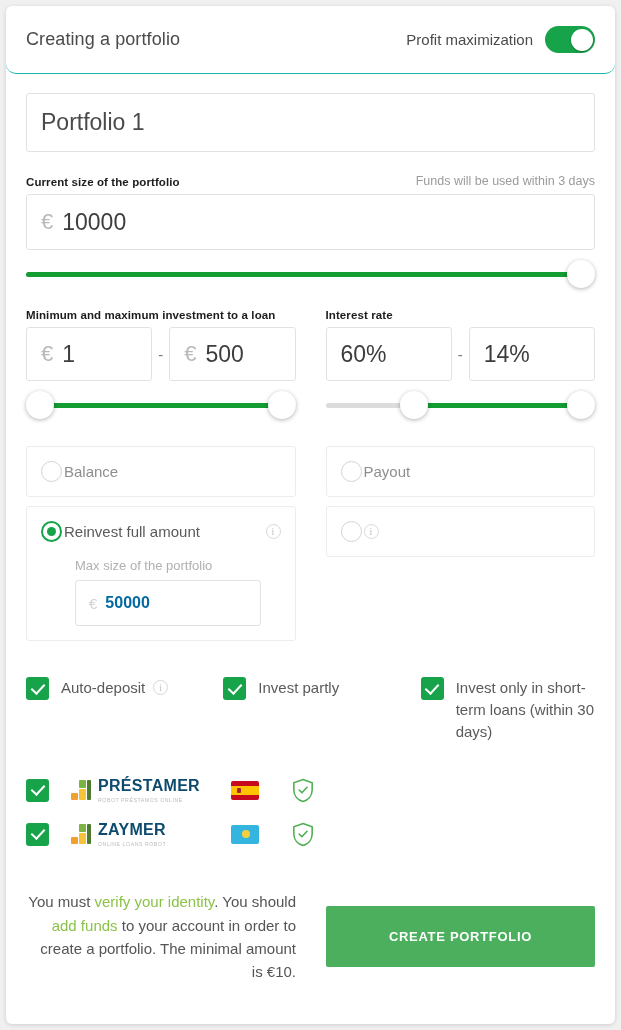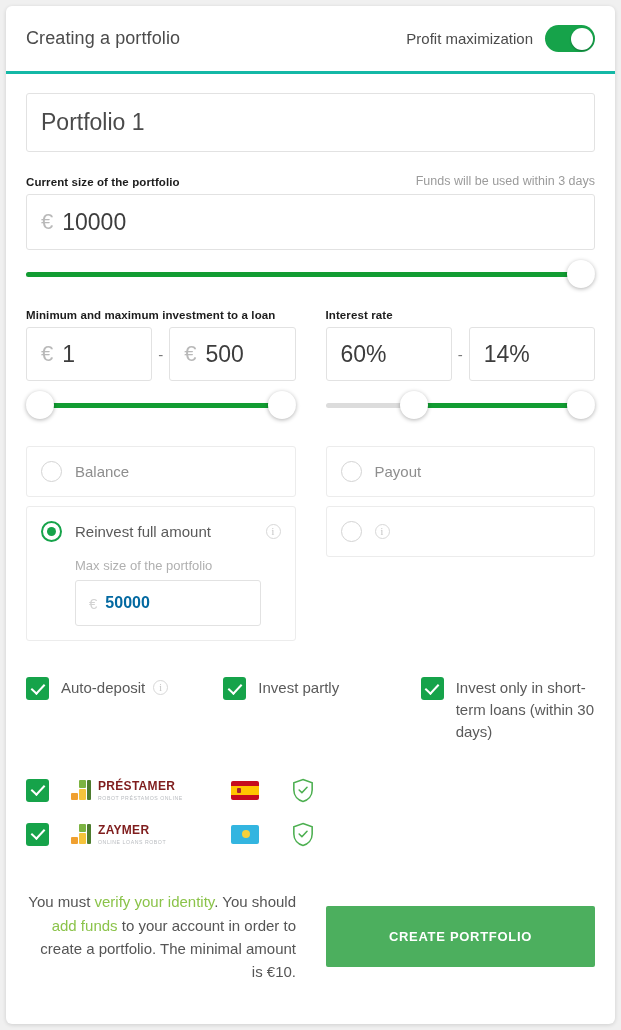--- a/index.html
+++ b/index.html
@@ -22,11 +22,12 @@
   
   .header {
     height: 68px;
-    border-bottom: 3px solid #14b8a6;
+    border-bottom: 1px solid #14b8a6;
     display: flex;
     align-items: center;
     justify-content: space-between;
     padding: 0 20px 0 20px;
+    border-radius: 10px;
   }
   .header-title { font-size: 18px; color: #4b4b4b; letter-spacing: .1px; }
   .header-right { display: flex; align-items: center; gap: 12px; }

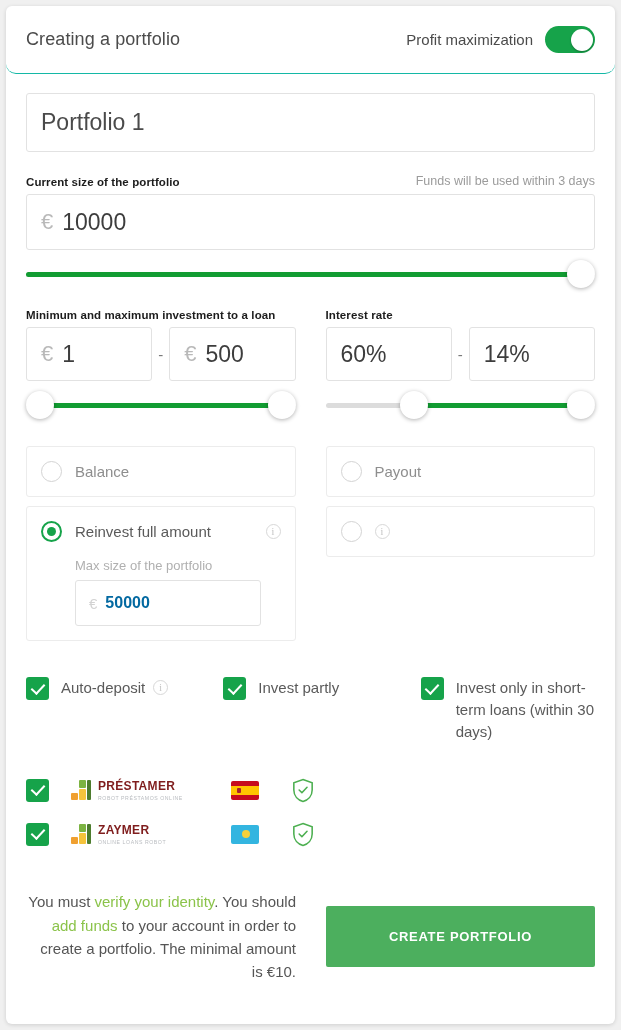--- a/index.html
+++ b/index.html
@@ -98,7 +98,7 @@
     background: #fff; padding: 14px 14px;
     margin-bottom: 9px; cursor: pointer;
   }
-  .opt-head { display: flex; align-items: center; gap: 13px; }
+  .opt-head { display: flex; align-items: center; gap: 2px; }
   .radio {
     width: 21px; height: 21px; border-radius: 50%;
     border: 1px solid #d3d3d3; background: #fff;

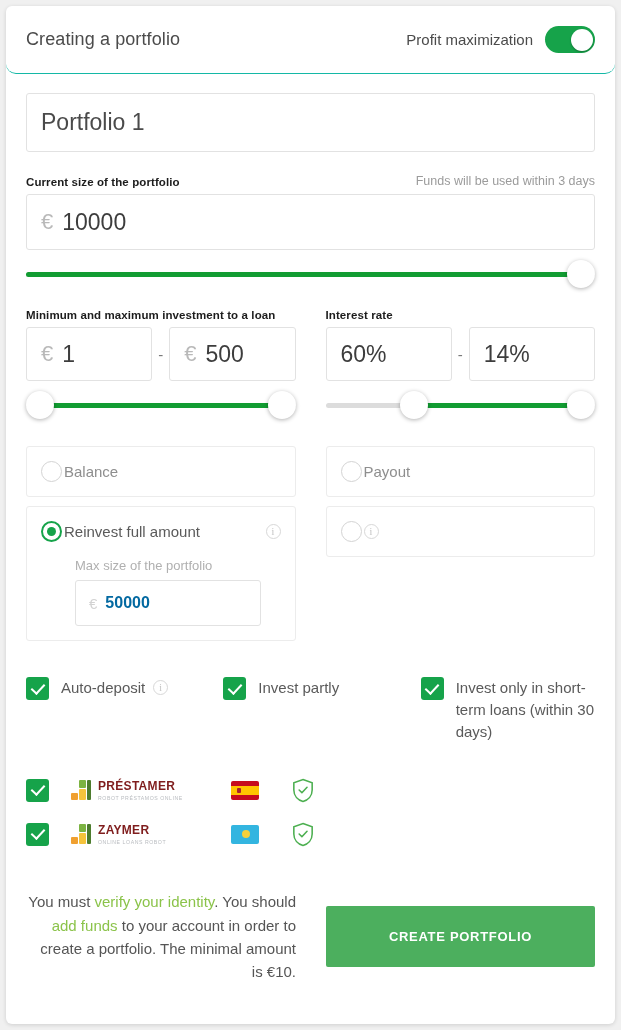--- a/index.html
+++ b/index.html
@@ -166,7 +166,7 @@
   .m4 { left: 16px; bottom: 0; width: 4px; height: 20px; background: #4d7c2e; }
   .logo-text { display: flex; flex-direction: column; }
   .logo-name {
-    font-size: 12px; font-weight: bold; color: #7f1d1d;
+    font-size: 16px; font-weight: bold; color: #0c4a6e;
     letter-spacing: .3px; line-height: 1;
   }
   .logo-tag {

